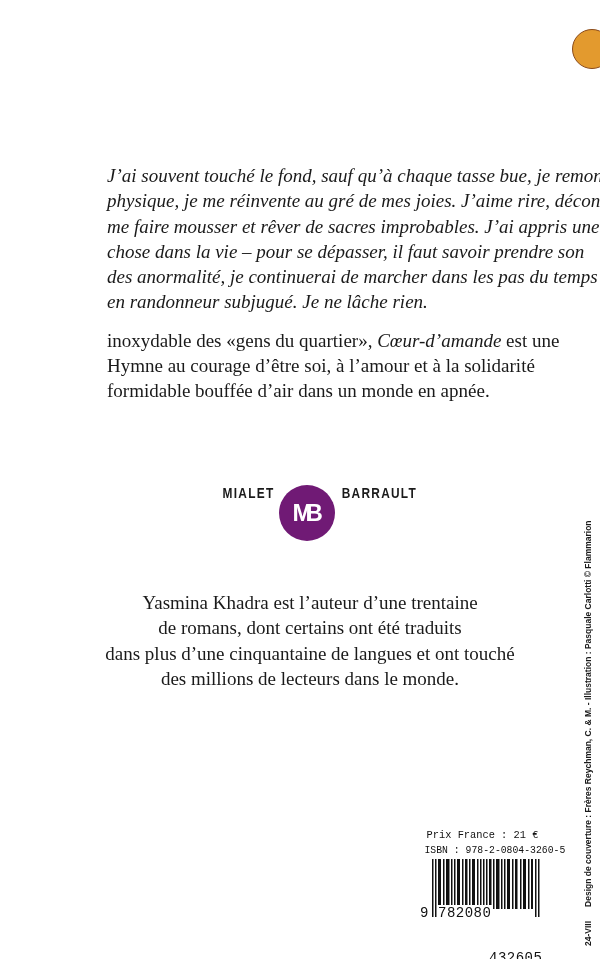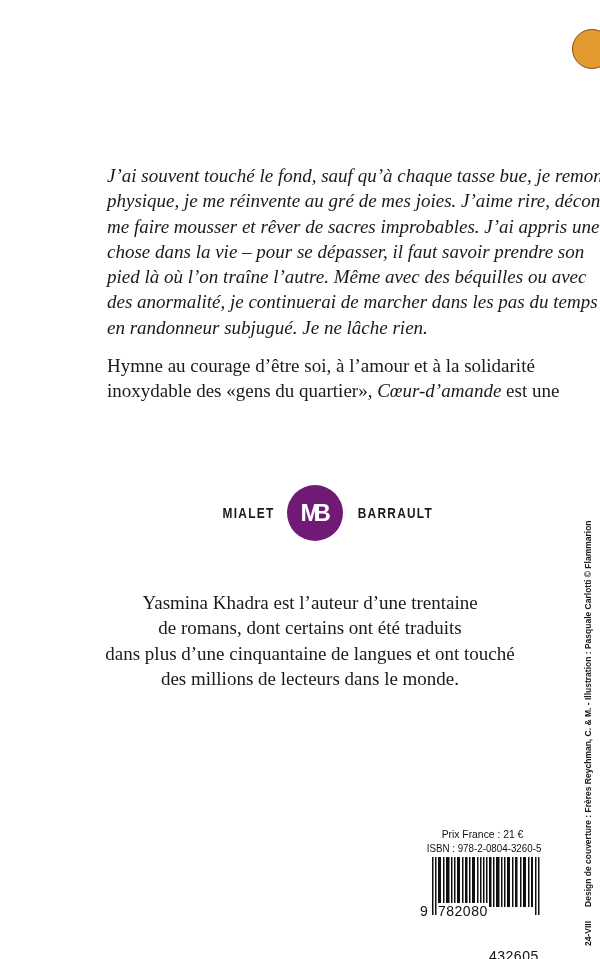--- a/index.html
+++ b/index.html
@@ -206,7 +206,6 @@
     <span class="quote-line">physique, je me réinvente au gré de mes joies. J’aime rire, déconner,</span>
     <span class="quote-line">me faire mousser et rêver de sacres improbables. J’ai appris une</span>
     <span class="quote-line">chose dans la vie – pour se dépasser, il faut savoir prendre son</span>
-    <span class="quote-line">pied là où l’on traîne l’autre. Même avec des béquilles ou avec</span>
     <span class="quote-line">des anormalité, je continuerai de marcher dans les pas du temps</span>
     <span class="quote-line last">en randonneur subjugué. Je ne lâche rien.</span>
   </p>

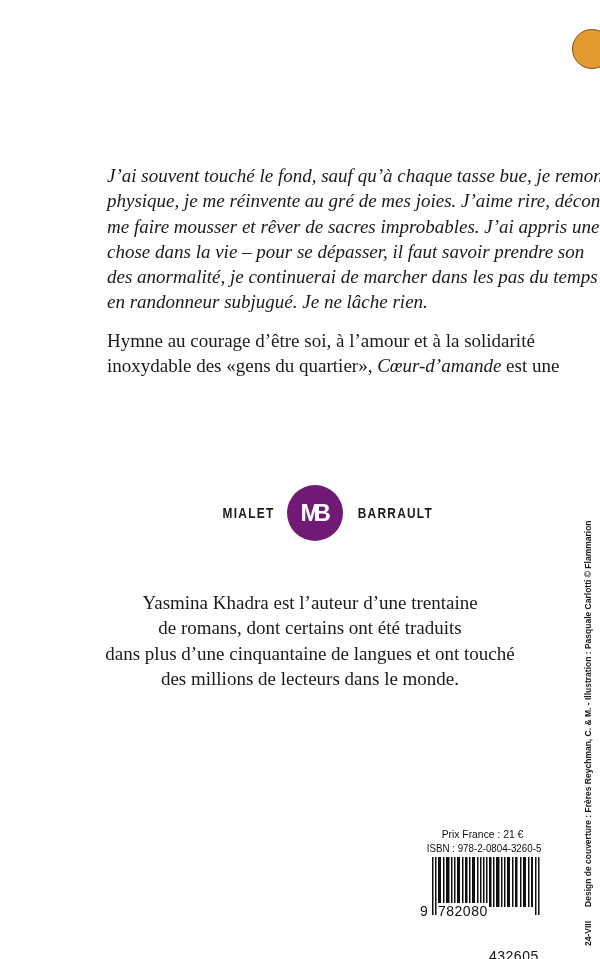--- a/index.html
+++ b/index.html
@@ -210,8 +210,8 @@
     <span class="quote-line last">en randonneur subjugué. Je ne lâche rien.</span>
   </p>
   <p class="summary">
+    <span class="summary-line"><span>inoxydable des «gens du quartier», </span><em>Cœur-d’amande</em><span> est une</span></span>
     <span class="summary-line">Hymne au courage d’être soi, à l’amour et à la solidarité</span>
-    <span class="summary-line"><span>inoxydable des «gens du quartier», </span><em>Cœur-d’amande</em><span> est une</span></span>
   </p>
 </div>
 

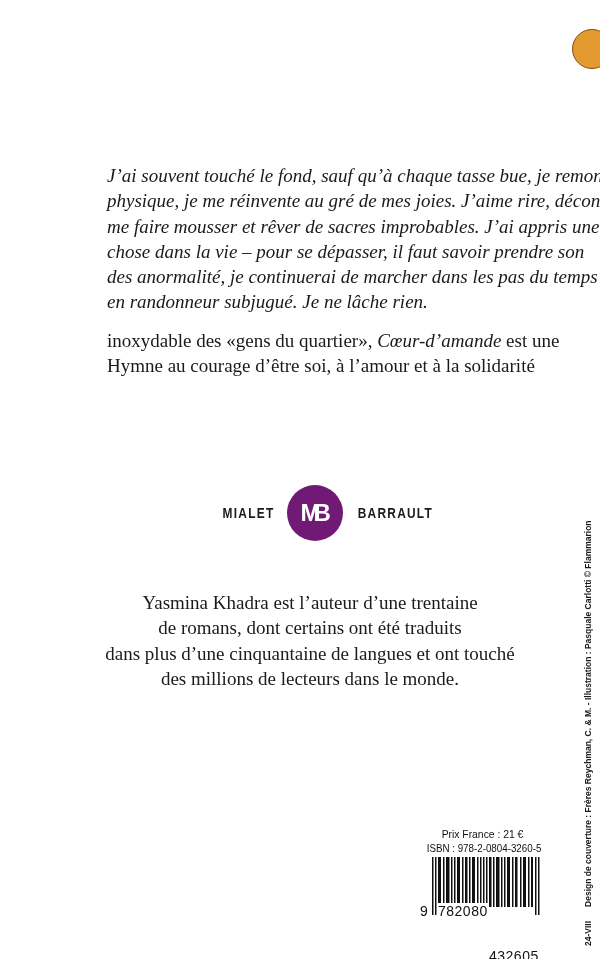--- a/index.html
+++ b/index.html
@@ -212,6 +212,7 @@
   <p class="summary">
     <span class="summary-line"><span>inoxydable des «gens du quartier», </span><em>Cœur-d’amande</em><span> est une</span></span>
     <span class="summary-line">Hymne au courage d’être soi, à l’amour et à la solidarité</span>
+    <span class="summary-line last">formidable bouffée d’air dans un monde en apnée.</span>
   </p>
 </div>
 

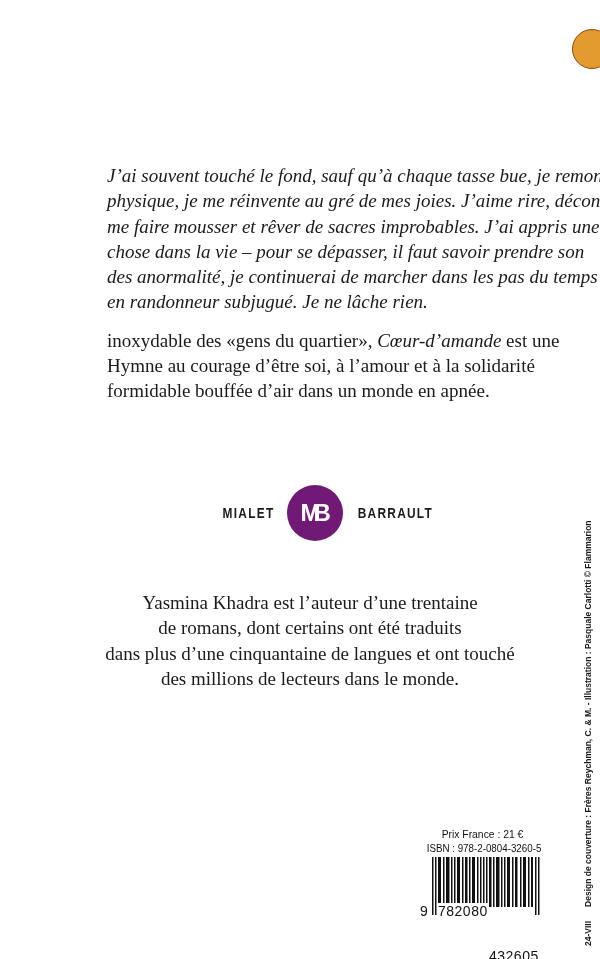--- a/index.html
+++ b/index.html
@@ -73,8 +73,8 @@
       top: 485px;
       height: 56px;
       display: flex;
-      align-items: center;
-      gap: 8px;
+      align-items: flex-start;
+      gap: 0;
     }
     .pub-word {
       font-family: "Liberation Sans", "DejaVu Sans", sans-serif;

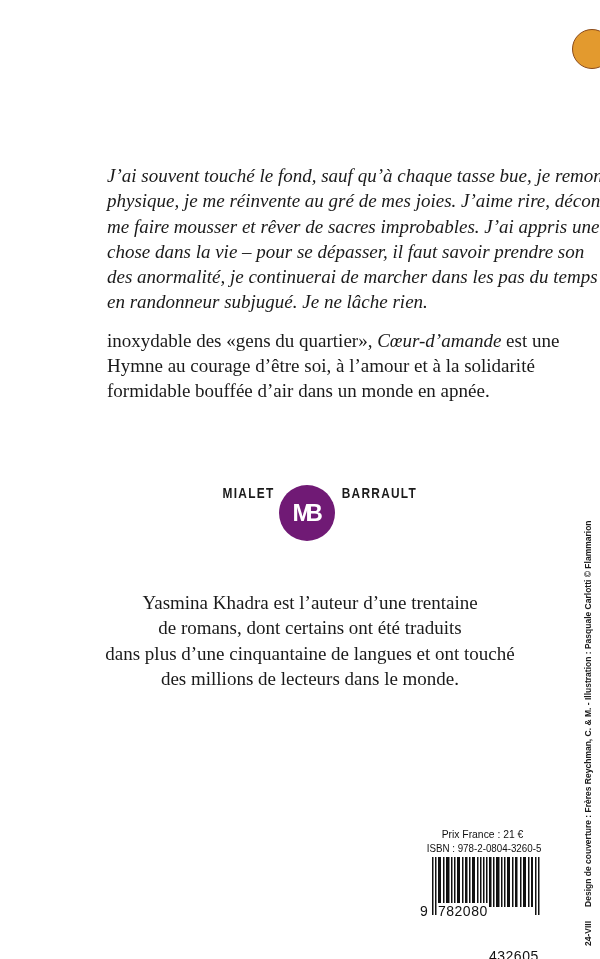--- a/index.html
+++ b/index.html
@@ -138,7 +138,7 @@
       left: 420px;
       top: 828px;
       width: 125px;
-      font-family: Liberation Sans, sans-serif;
+      font-family: Liberation Mono, monospace;
       color: #111;
     }
     .price {

